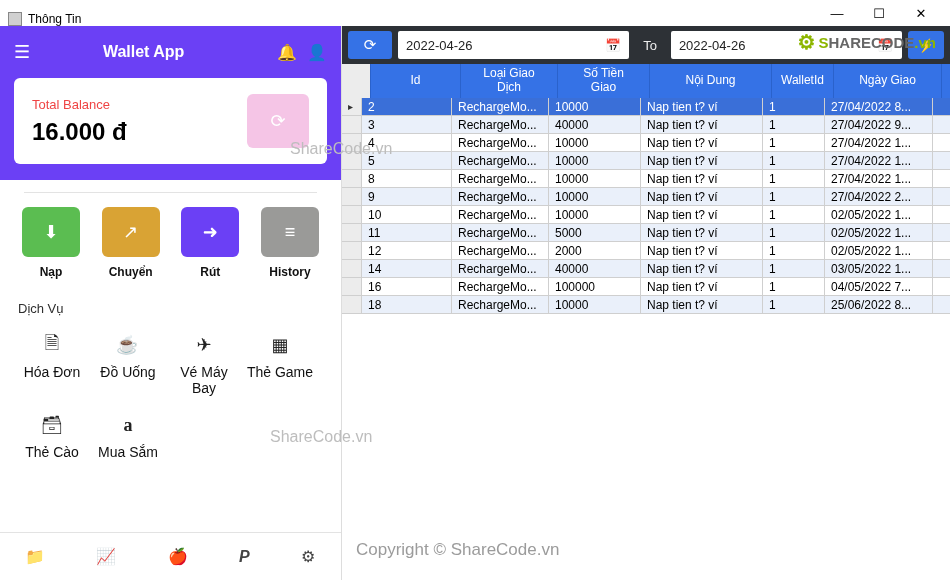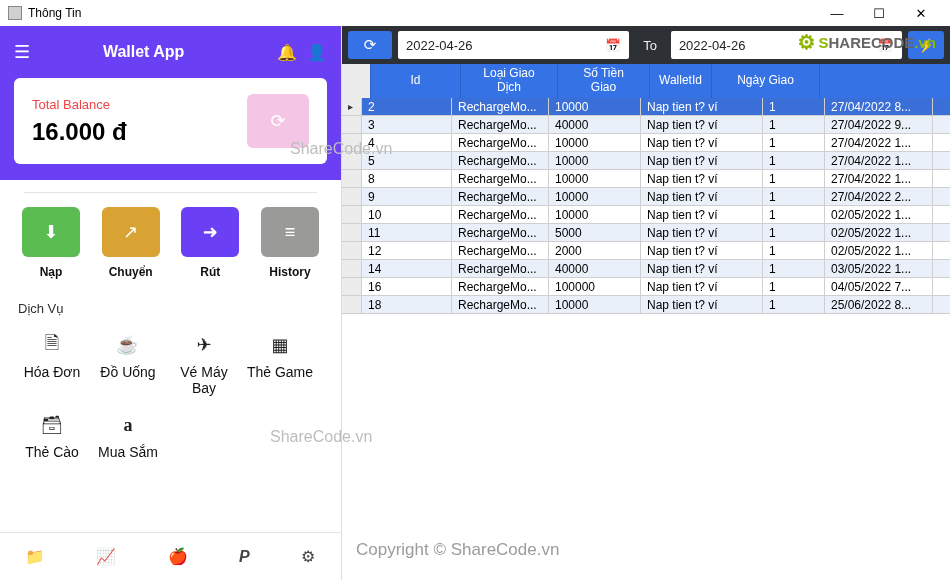--- a/index.html
+++ b/index.html
@@ -4,7 +4,7 @@
 <style>
   * { box-sizing: border-box; margin: 0; padding: 0; }
   body { font-family: "Segoe UI", Arial, sans-serif; background: #fff; width: 950px; height: 580px; overflow: hidden; display: flex; flex-direction: column; }
-  .titlebar { height: 26px; display: flex; align-items: center; padding: 0 8px; font-size: 12px; color: #000; }
+  .titlebar { height: 26px; display: flex; align-items: flex-end; padding: 0 8px; font-size: 12px; color: #000; }
   .titlebar .ticon { width: 14px; height: 14px; background: #d0d0d0; margin-right: 6px; border: 1px solid #888; }
   .titlebar .spacer { flex: 1; }
   .winbtns { display: flex; }

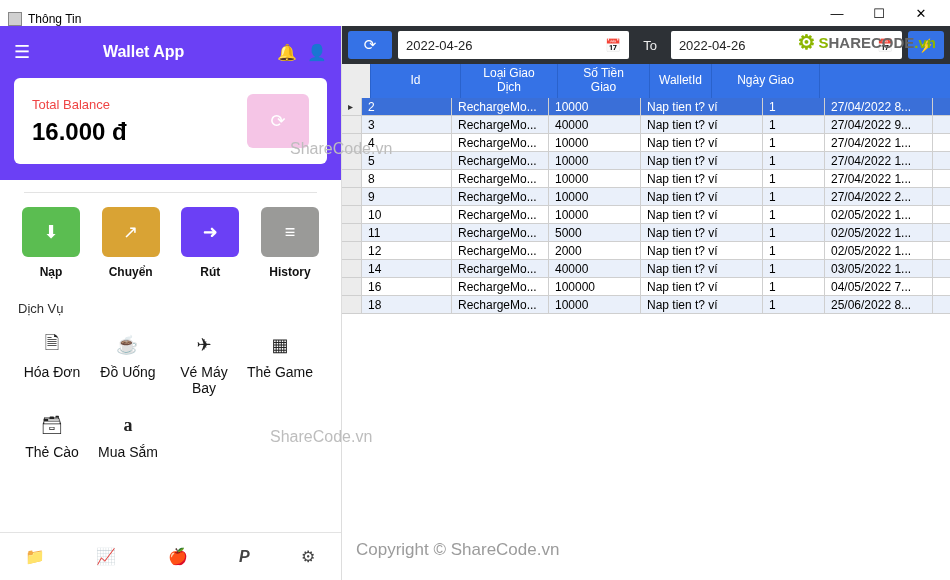--- a/index.html
+++ b/index.html
@@ -203,6 +203,7 @@
         <div class="gh c-id">Id</div>
         <div class="gh c-type">Loại Giao Dịch</div>
         <div class="gh c-amt">Số Tiền Giao</div>
+        <div class="gh c-desc">Nội Dung</div>
         <div class="gh c-wid">WalletId</div>
         <div class="gh c-date">Ngày Giao</div>
       </div>

